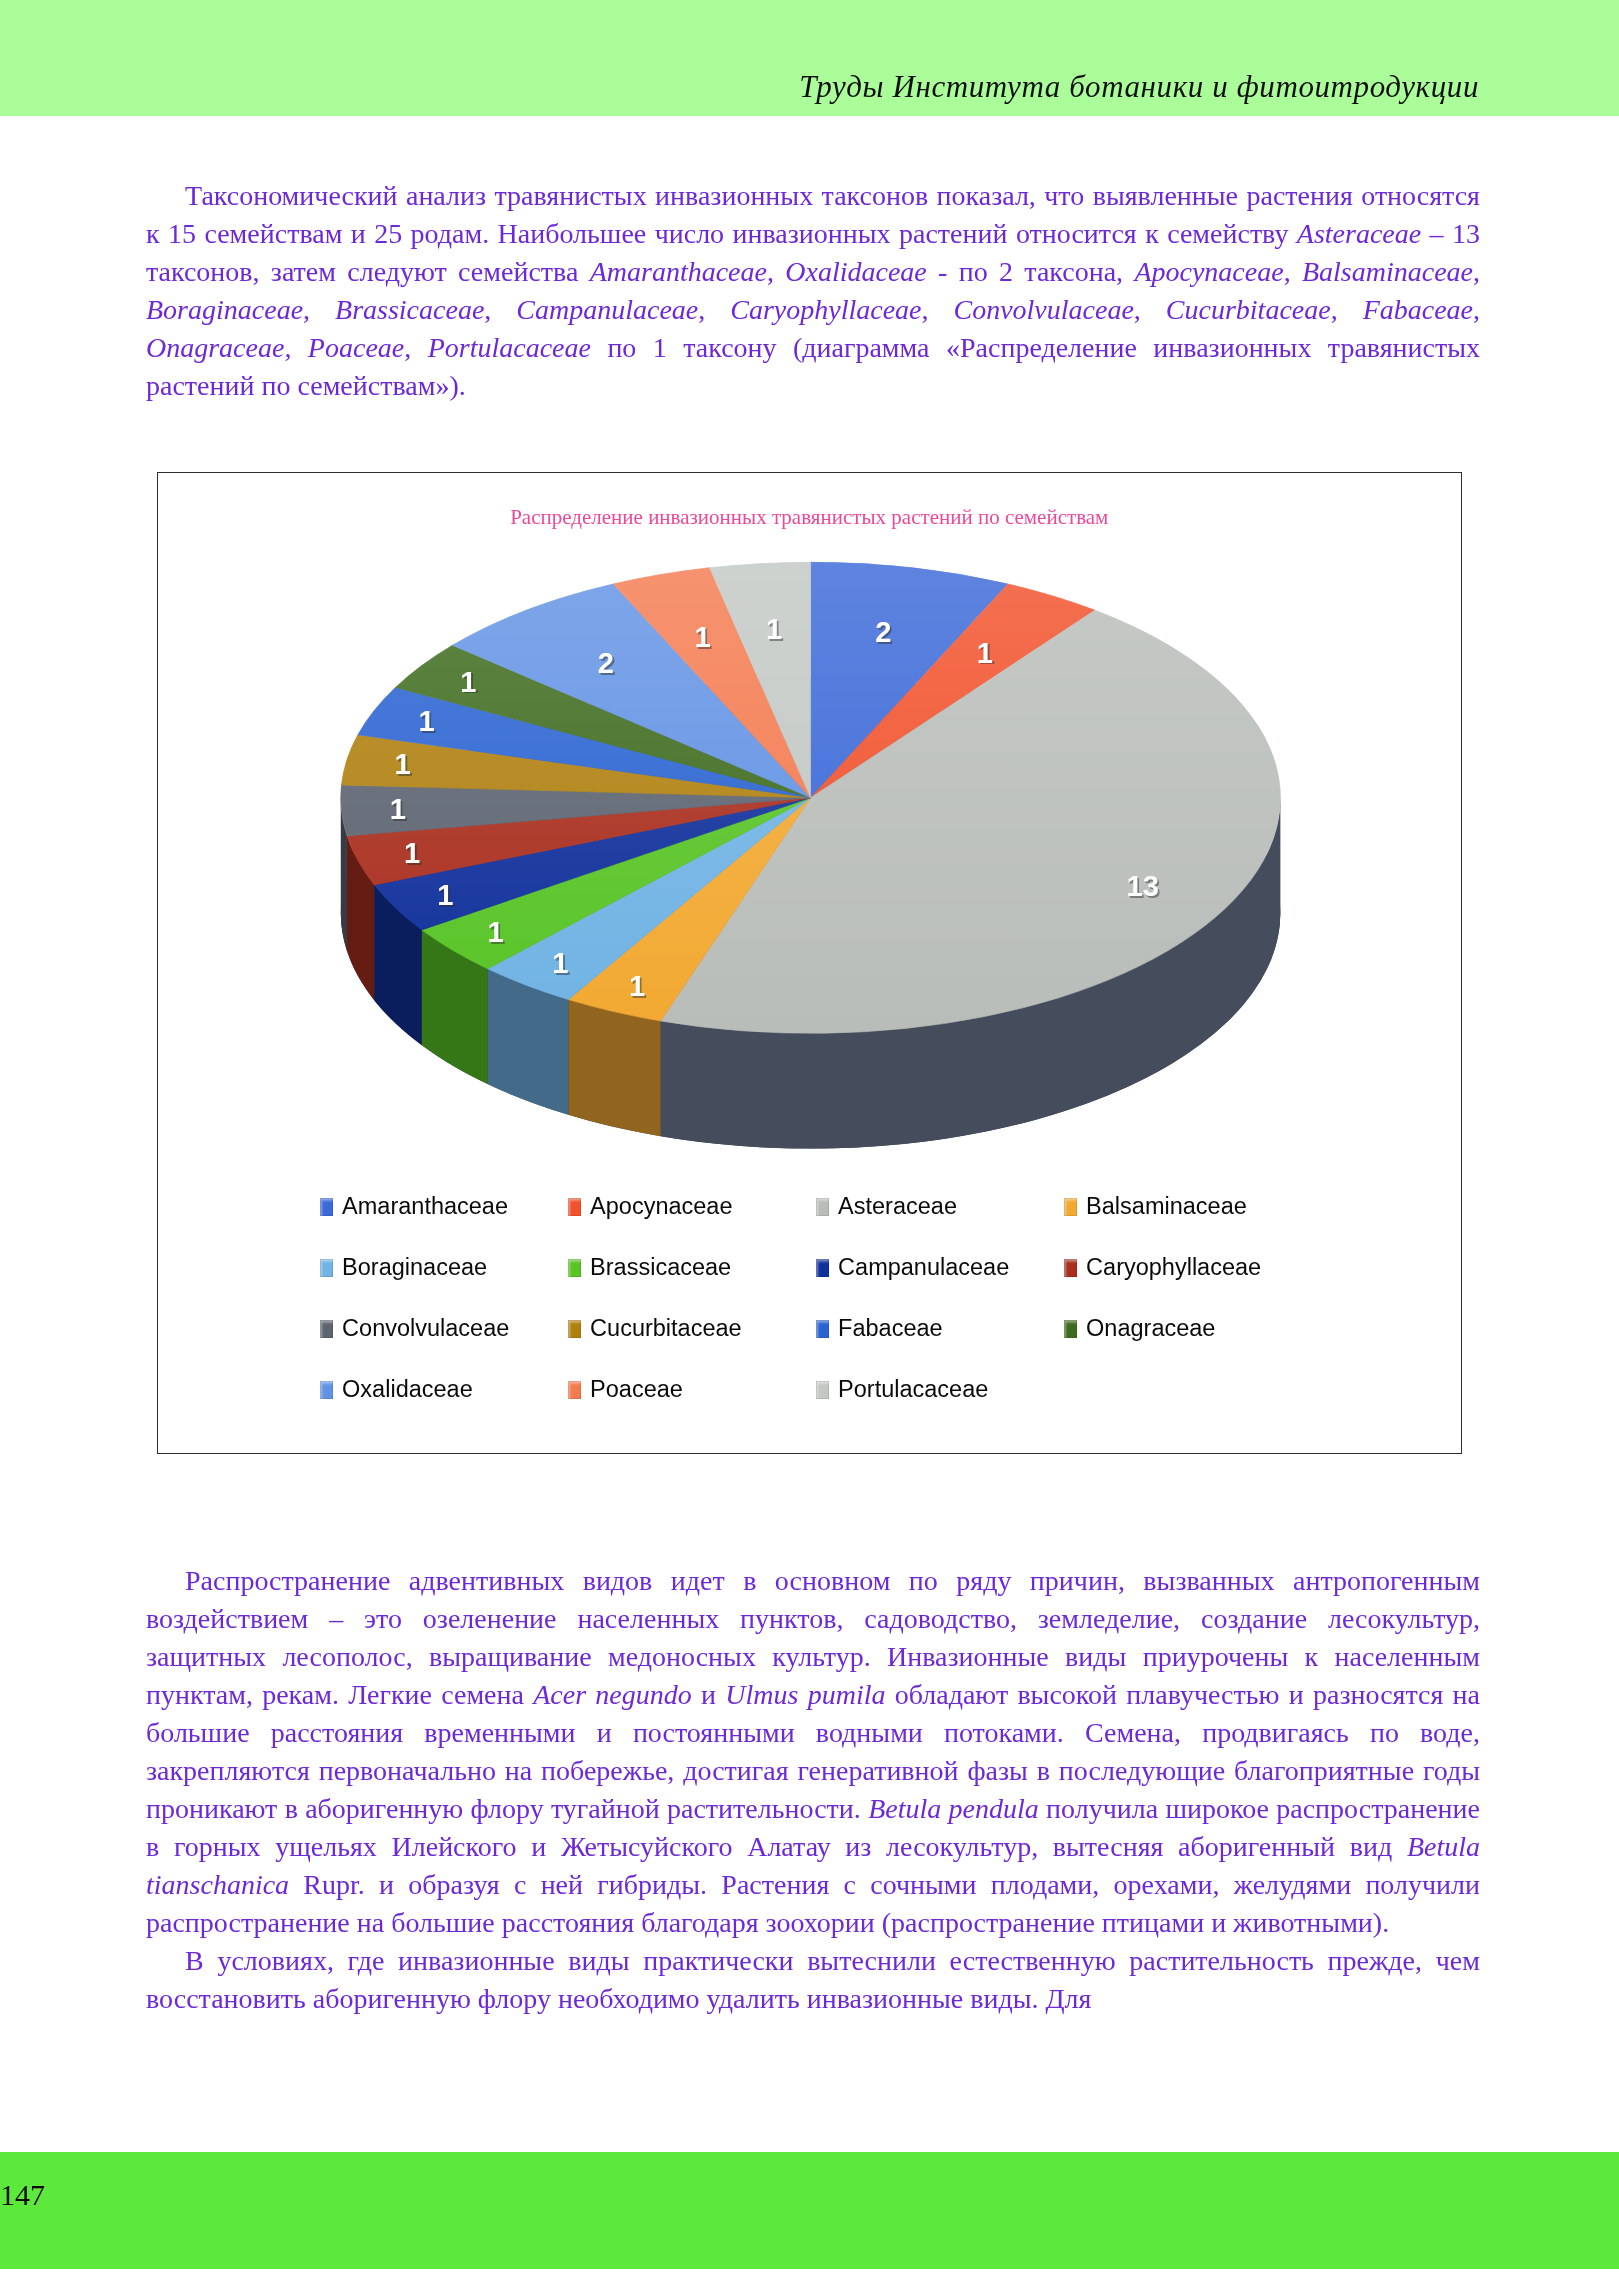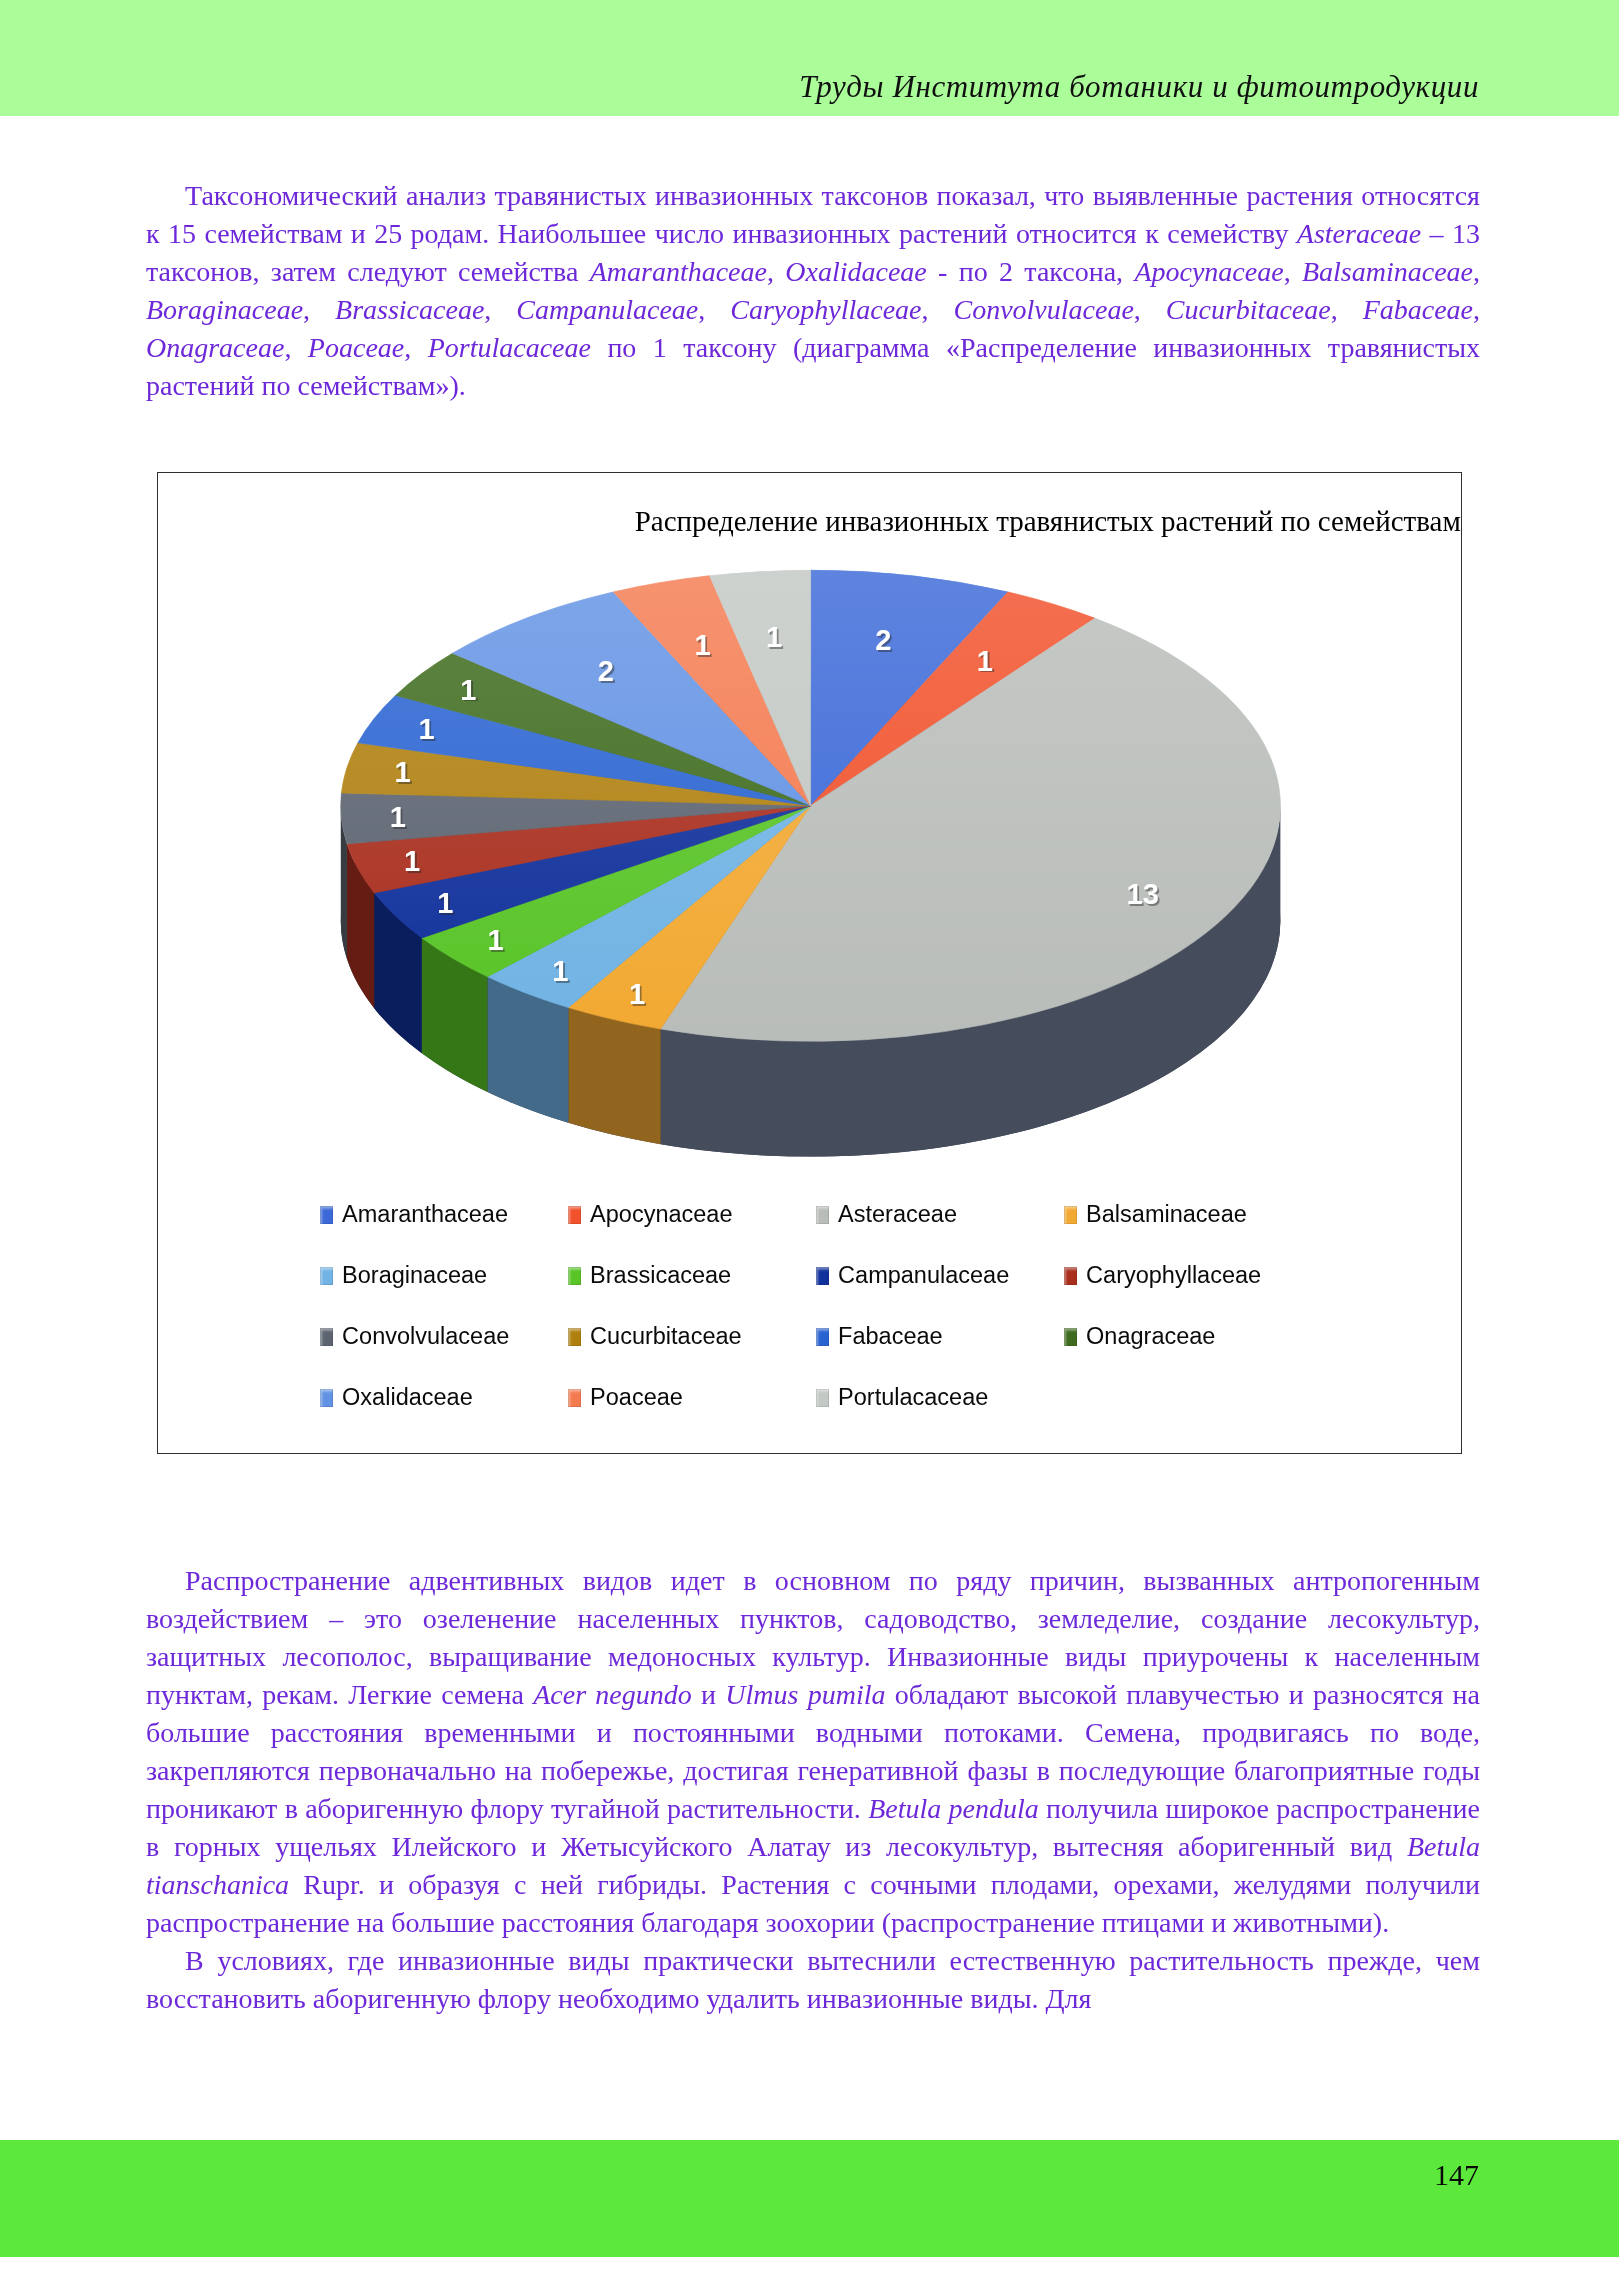--- a/index.html
+++ b/index.html
@@ -27,7 +27,7 @@
     border:1.3px solid #2f2f2f;background:#ffffff;overflow:hidden;
   }
   .chart-title{
-    margin-top:32px;text-align:right;font-size:29px;color:#000000;
+    margin-top:32px;text-align:center;font-size:21px;color:#ec4899;
   }
   .pie-wrap{margin-top:24px;}
   .pie-wrap svg{display:block;width:1302px;height:611px;}

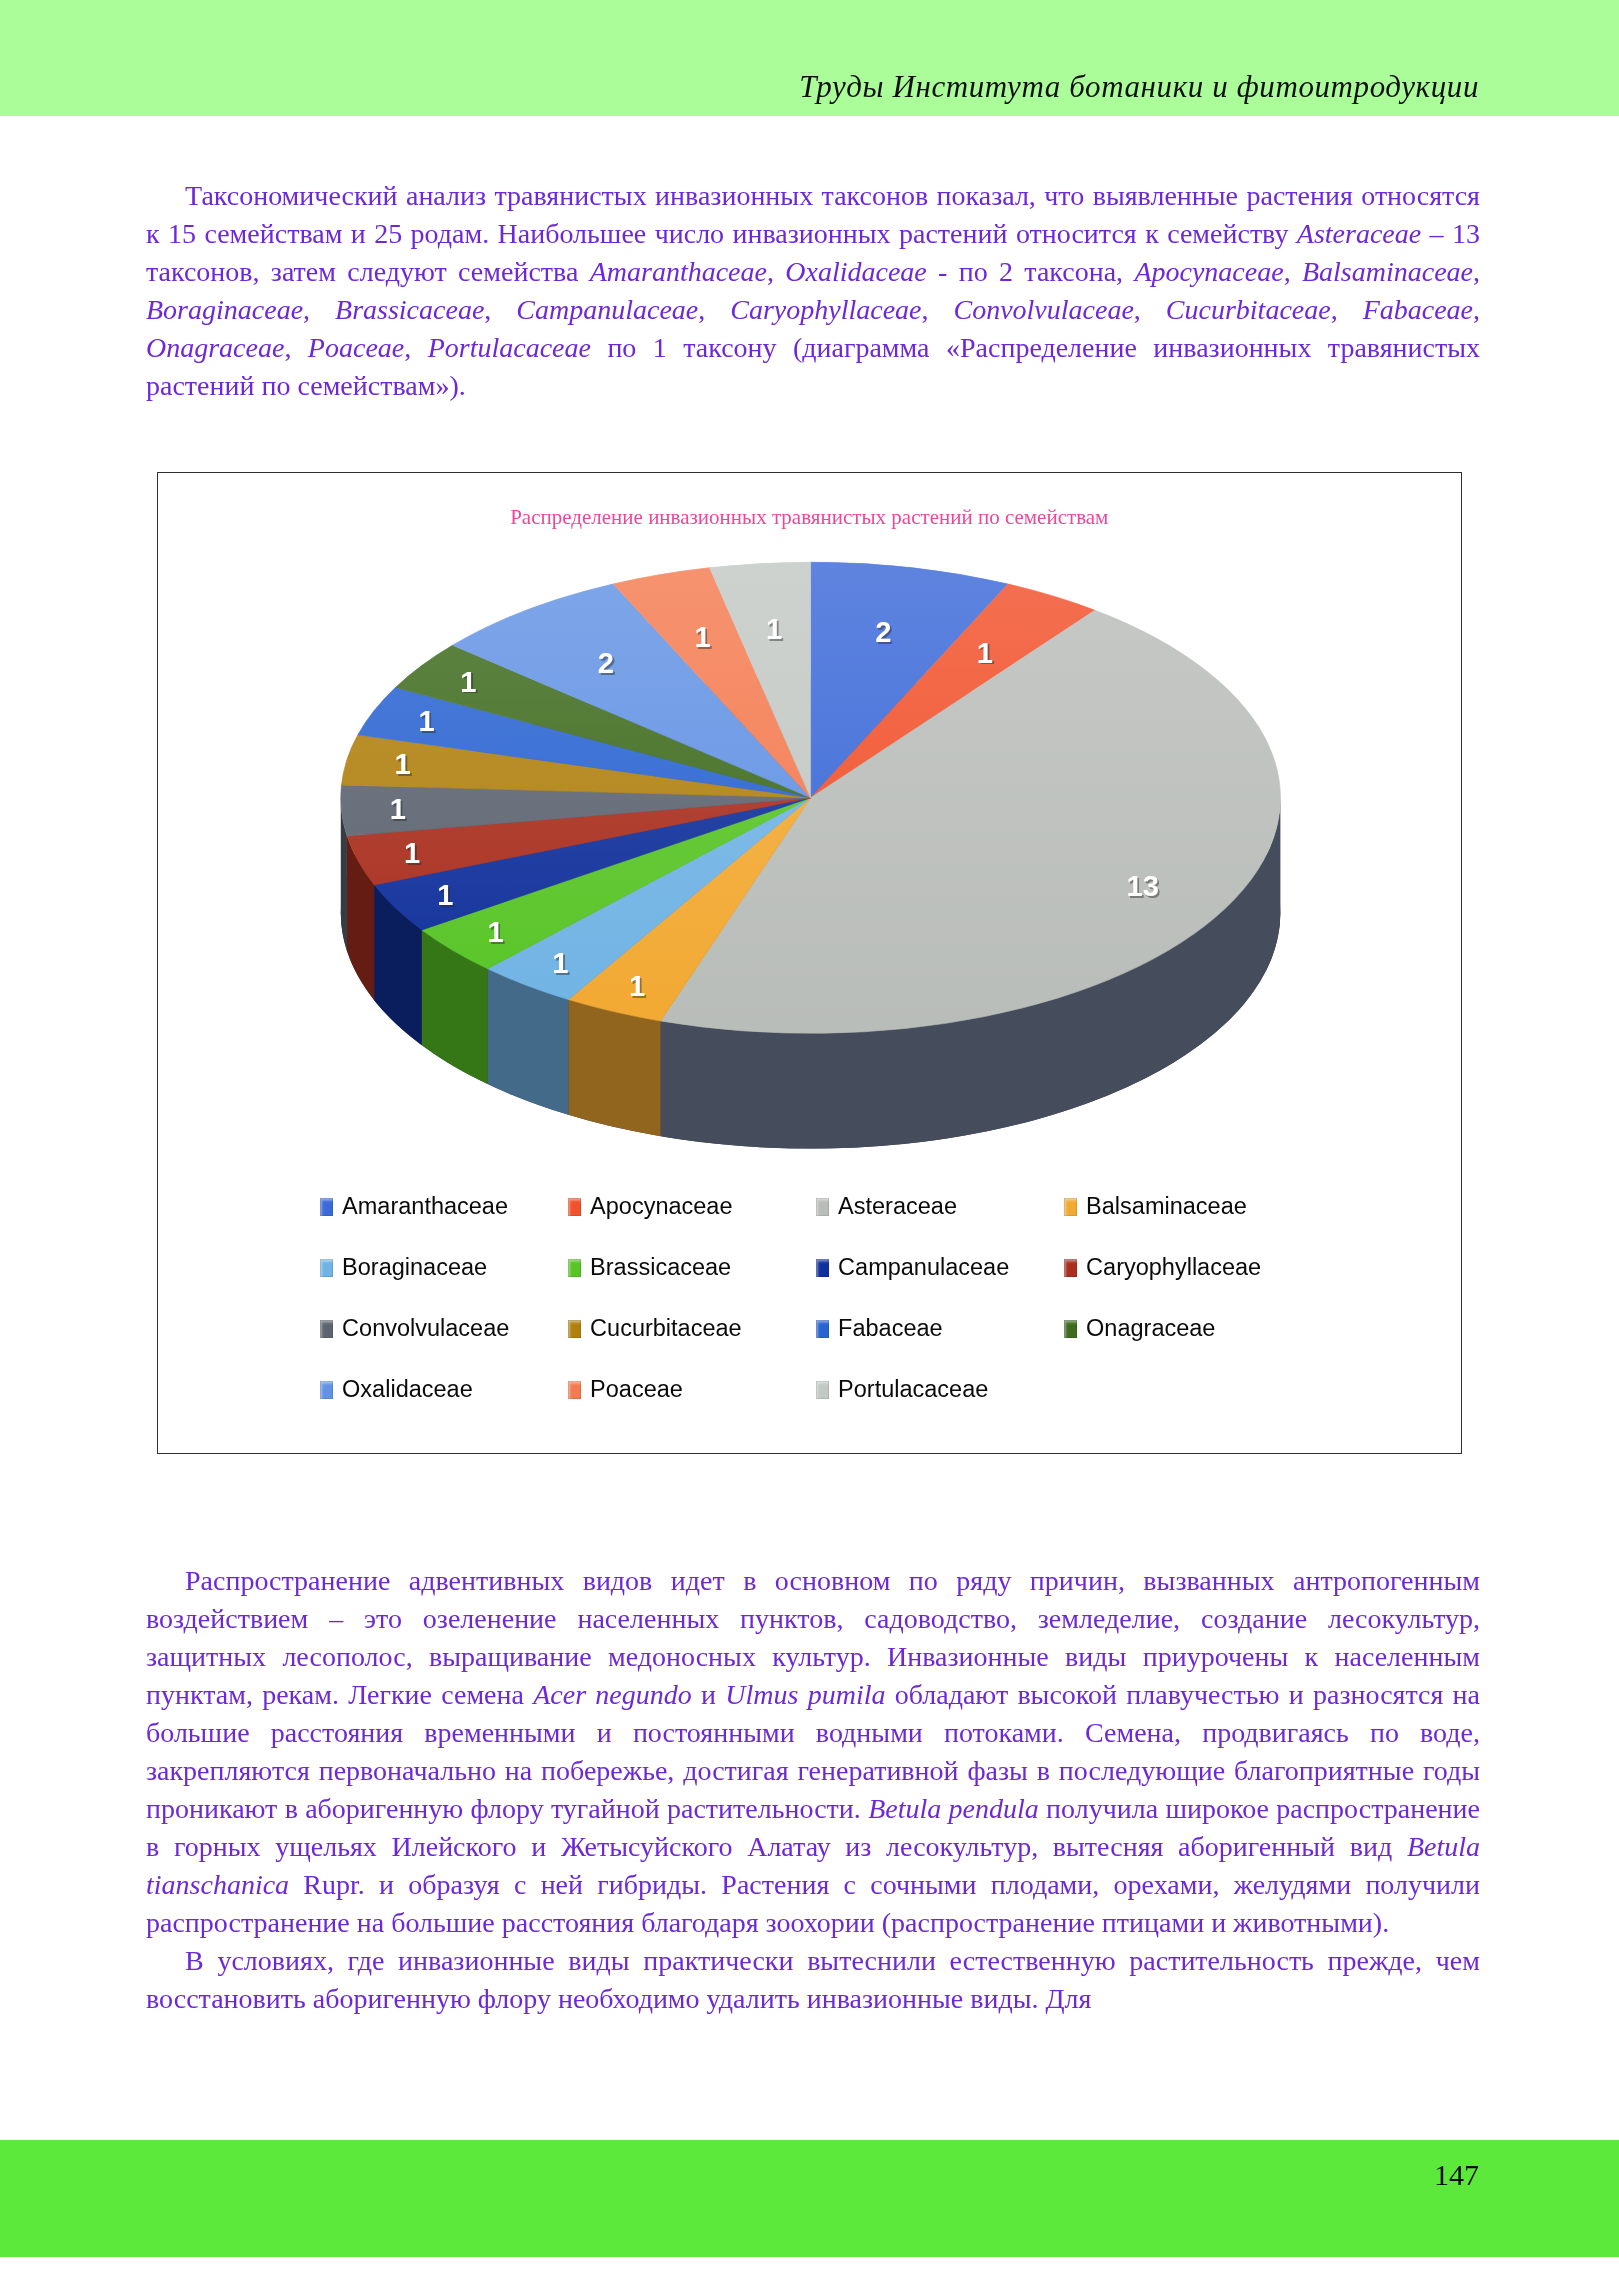--- a/index.html
+++ b/index.html
@@ -43,8 +43,8 @@
     box-shadow:inset 0 0 0 0.6px rgba(0,0,0,0.18), inset 1.9px 2.5px 2.5px rgba(255,255,255,0.45);
   }
   .footer-band{
-    position:absolute;left:0;bottom:16px;width:100%;height:117px;box-sizing:border-box;
-    text-align:right;padding:18px 141px 0 0;
+    position:absolute;left:0;bottom:4px;width:100%;height:117px;box-sizing:border-box;
+    text-align:left;padding:26px 141px 0 0;
   }
   .page-number{font-size:30px;color:#0a0a0a;}
   .pie-label{

